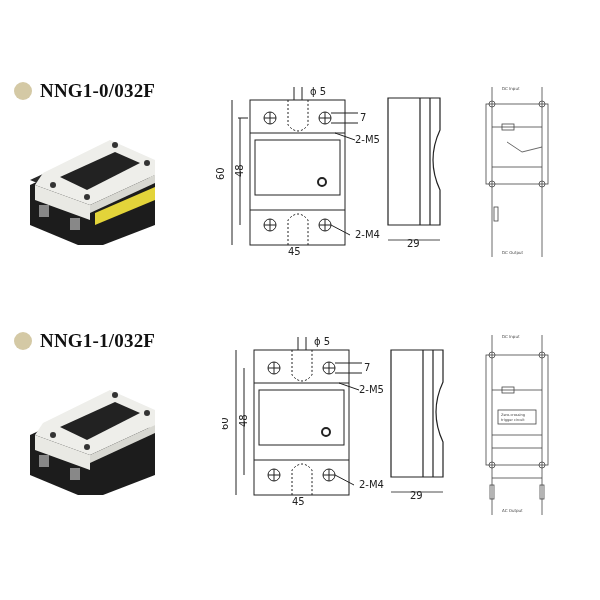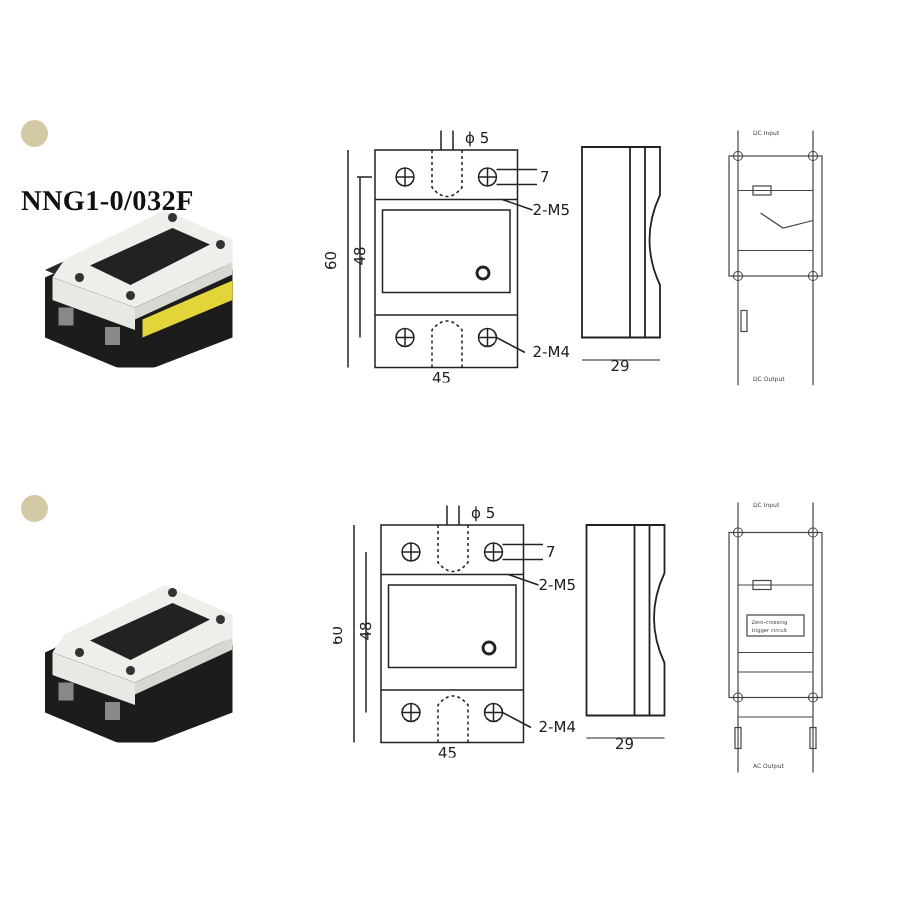--- a/index.html
+++ b/index.html
@@ -5,7 +5,7 @@
   html,body{margin:0;padding:0;background:#fff;}
   body{width:600px;height:600px;position:relative;overflow:hidden;font-family:"DejaVu Sans",sans-serif;}
   .sec{position:absolute;left:0;width:600px;}
-  .title{position:absolute;left:14px;display:flex;align-items:flex-start;gap:26px;flex-direction:column;}
+  .title{position:absolute;left:14px;display:flex;align-items:center;gap:8px;}
   .bullet{width:18px;height:18px;border-radius:50%;background:#d4c9a5;}
   .title-text{font-family:"Liberation Serif",serif;font-weight:bold;font-size:19px;color:#111;letter-spacing:0.2px;}
   svg text{font-family:"DejaVu Sans",sans-serif;}

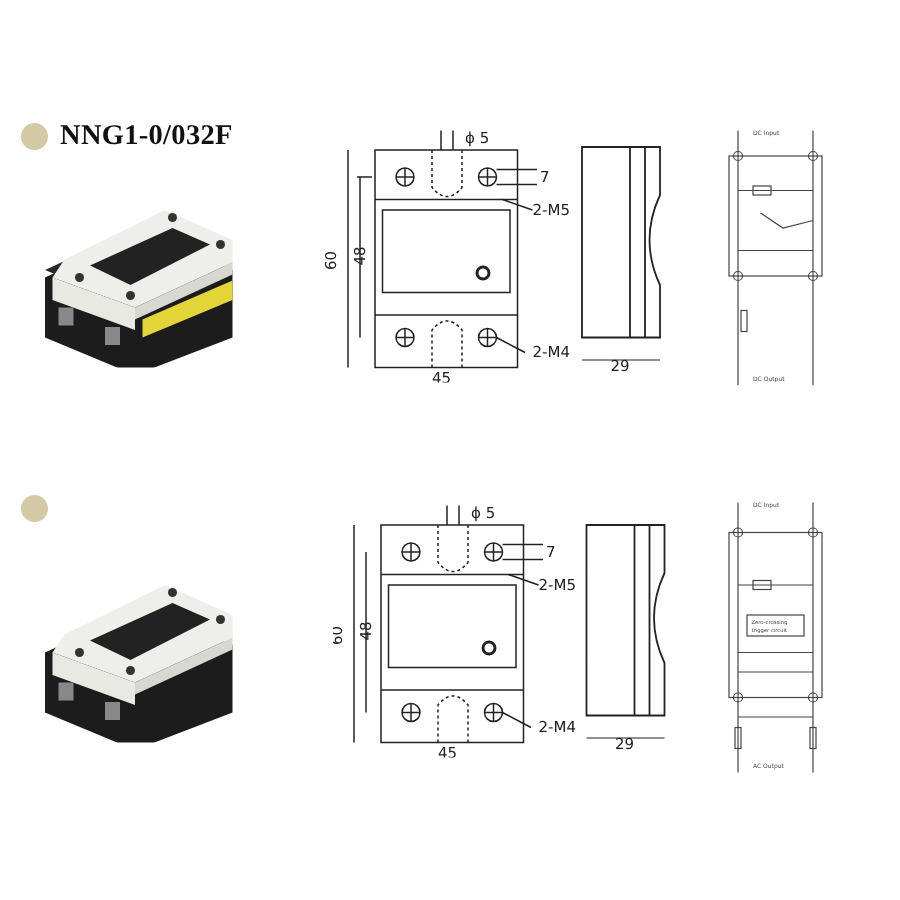--- a/index.html
+++ b/index.html
@@ -110,6 +110,7 @@
 <div class="sec" style="top:0;height:600px;pointer-events:none;">
   <div class="title" style="top:330px;">
     <div class="bullet"></div>
+    <div class="title-text">NNG1-1/032F</div>
   </div>
 
   <svg class="abs" style="left:15px;top:375px;" width="150" height="120">

